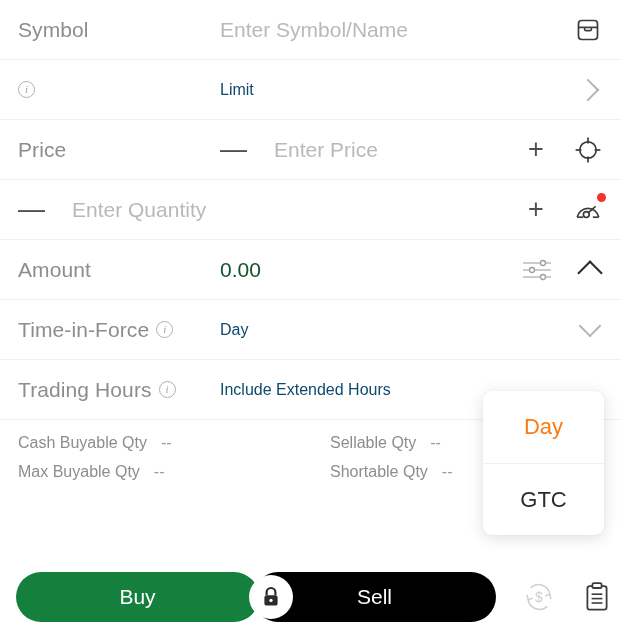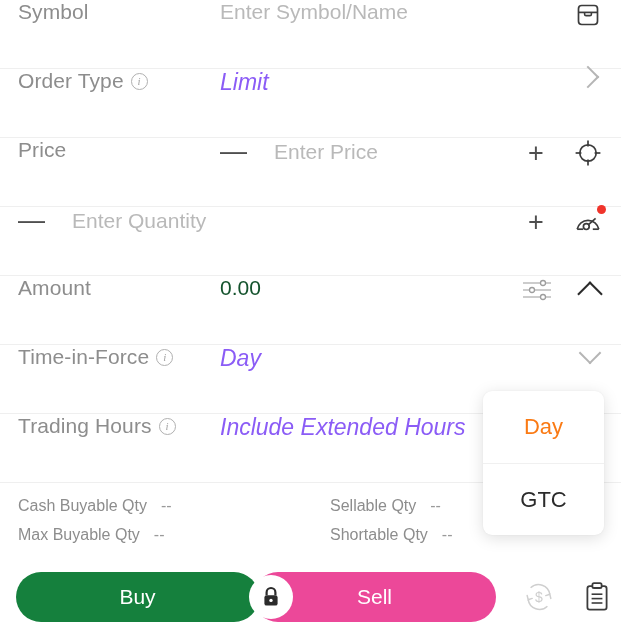--- a/index.html
+++ b/index.html
@@ -19,8 +19,8 @@
   .row {
     position: relative;
     display: flex;
-    align-items: flex-start;
-    height: 69px;
+    align-items: center;
+    height: 60px;
     padding: 0 18px;
     border-bottom: 1px solid #efefef;
   }

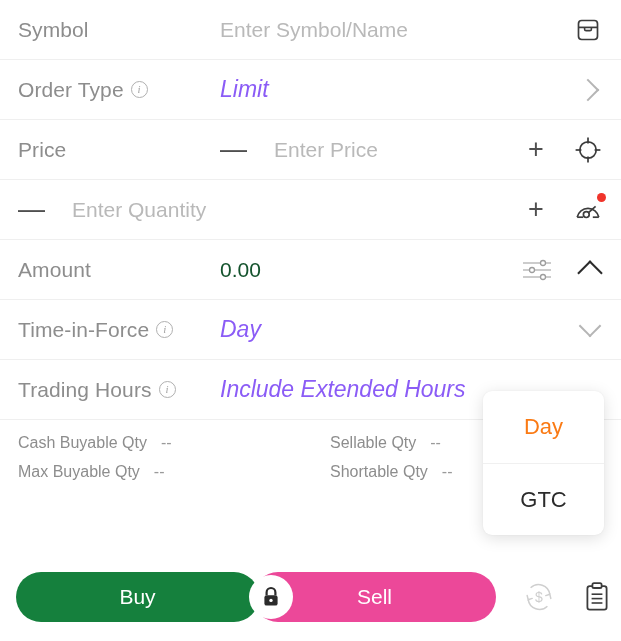--- a/index.html
+++ b/index.html
@@ -250,7 +250,6 @@
 
   <div class="row">
     <div class="row-label">
-      <span>Order Type</span>
       <span class="info-icon">i</span>
     </div>
     <div class="row-body">

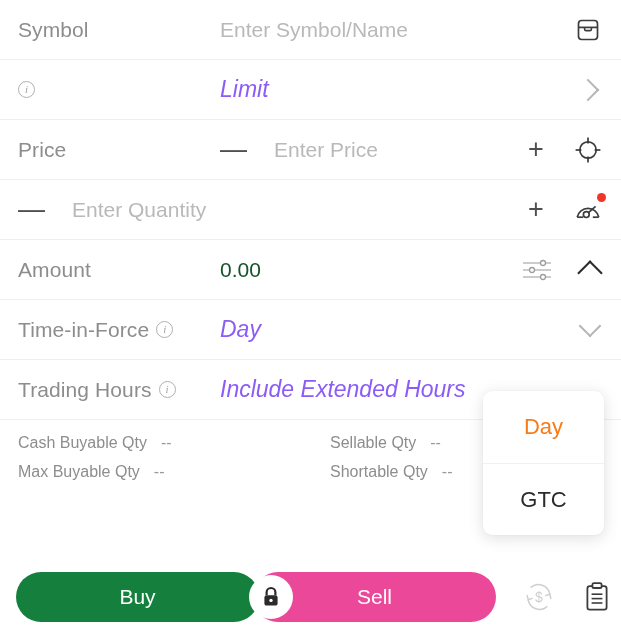--- a/index.html
+++ b/index.html
@@ -49,10 +49,9 @@
   }
 
   .value-strong {
-    font-size: 23px;
-    color: #8b5cf6;
+    font-size: 16px;
+    color: #0c4a6e;
     white-space: nowrap;
-    font-style: italic;
   }
   .value-medium {
     font-size: 21px;

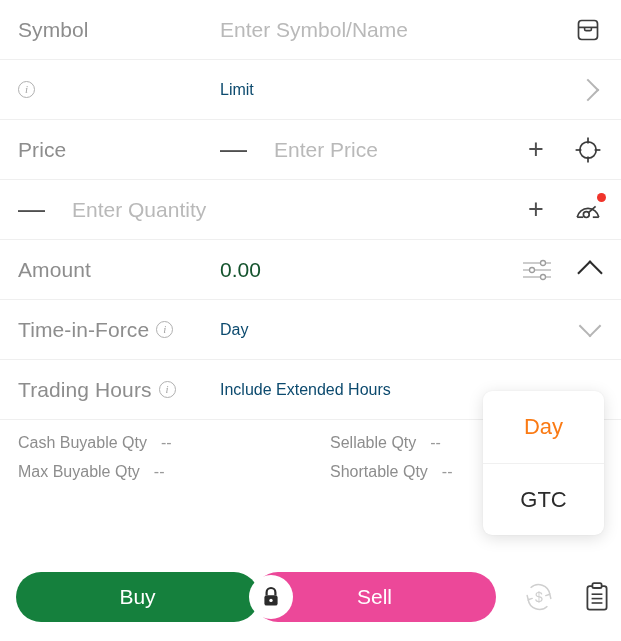--- a/index.html
+++ b/index.html
@@ -177,7 +177,7 @@
     cursor: pointer;
   }
   .btn-buy  { width: 243px; background: #15803d; }
-  .btn-sell { width: 243px; background: #ec4899; margin-left: -6px; }
+  .btn-sell { width: 243px; background: #000000; margin-left: -6px; }
   .lock-badge {
     position: absolute;
     left: 233px;

